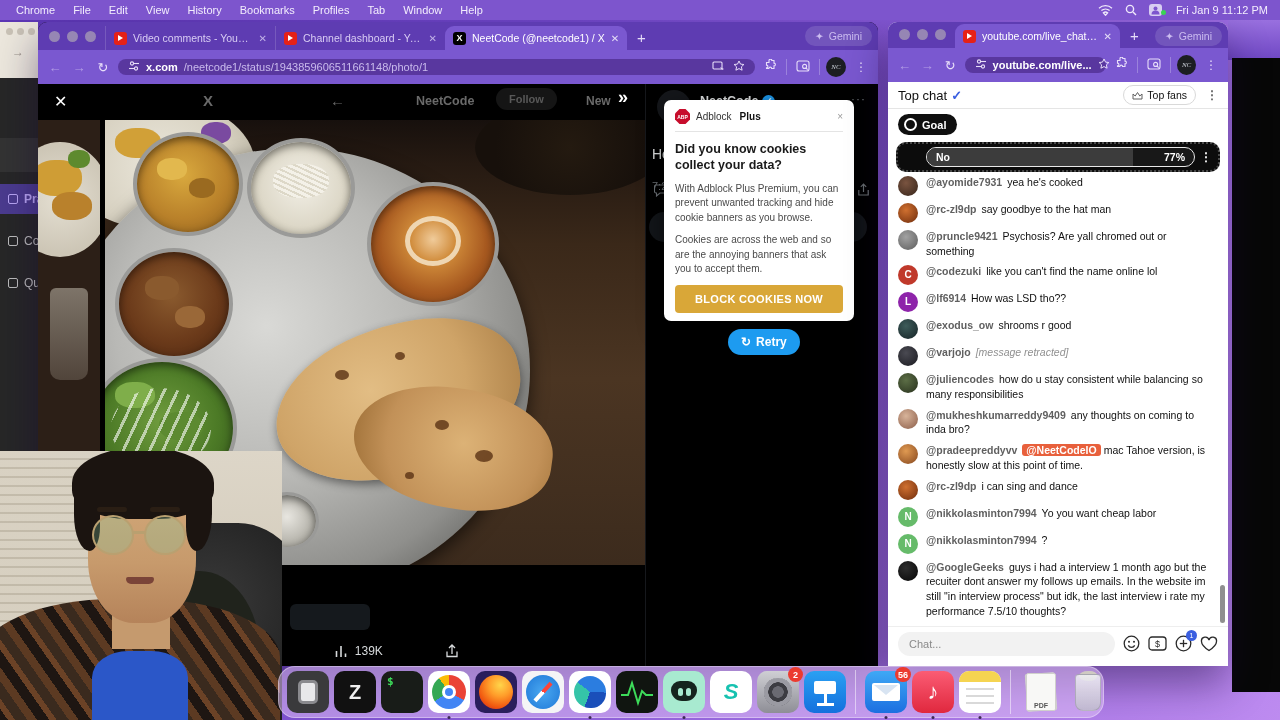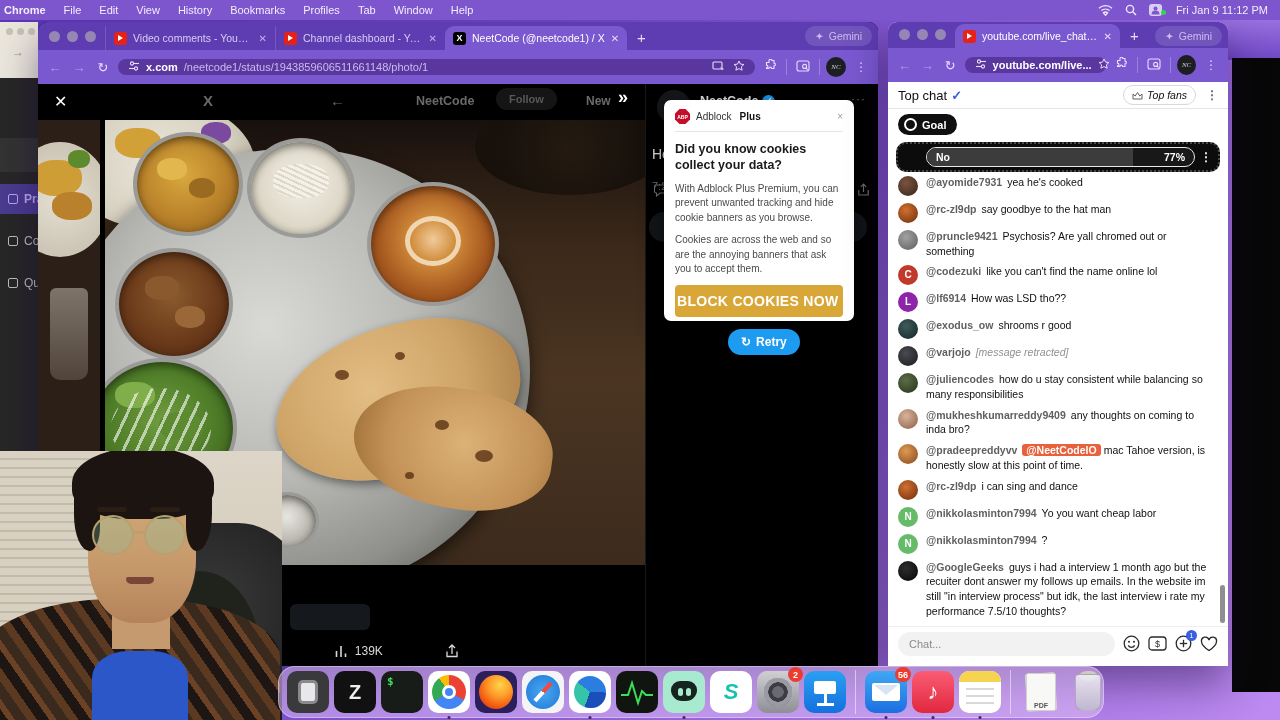--- a/index.html
+++ b/index.html
@@ -9,7 +9,7 @@
   
   #menubar { position:absolute; left:0; top:0; width:1280px; height:20px; background:#7d55cd; display:flex; align-items:center; color:#f3edfd; font-size:11px; z-index:200; }
   #menubar .mi { padding:0 9px; }
-  #menubar .mi.first { font-weight:bold; padding-left:4px; }
+  #menubar .mi.first { font-weight:normal; padding-left:16px; }
   #menubar .spacer { flex:1; }
   #menubar .stat { display:flex; align-items:center; gap:12px; padding-right:12px; }
   #menubar svg { display:block; }

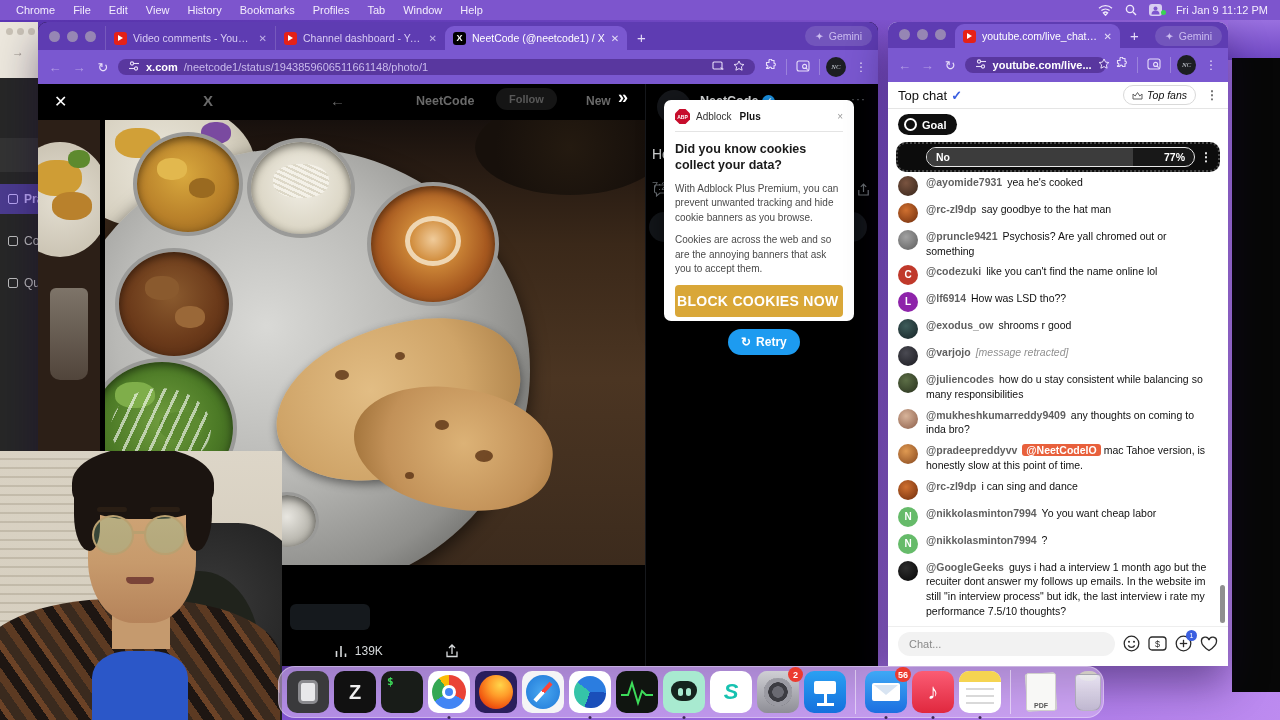--- a/index.html
+++ b/index.html
@@ -129,7 +129,7 @@
   .chat-head { height:27px; display:flex; align-items:center; padding:0 10px; border-bottom:1px solid #e5e5e5; }
   .chat-title { font-size:13px; color:#0f0f0f; display:flex; align-items:center; gap:4px; }
   .chk { color:#3b5fe0; font-weight:bold; font-size:13px; }
-  .topfans { margin-left:auto; border:1px solid #d9d9d9; border-radius:13px; font-size:10.5px; color:#0f0f0f; padding:3px 8px; display:flex; align-items:center; gap:4px;font-style:italic; }
+  .topfans { margin-left:auto; border:1px solid #d9d9d9; border-radius:13px; font-size:10.5px; color:#0f0f0f; padding:3px 8px; display:flex; align-items:center; gap:4px; }
   .vdots { color:#606060; font-weight:bold; margin-left:10px; font-size:12px; }
   .goal-row { padding:5px 10px 4px; }
   .goal-pill { display:inline-flex; align-items:center; gap:5px; background:#0f0f0f; color:#fff; font-size:11px; font-weight:bold; border-radius:13px; padding:4px 11px 4px 6px; }

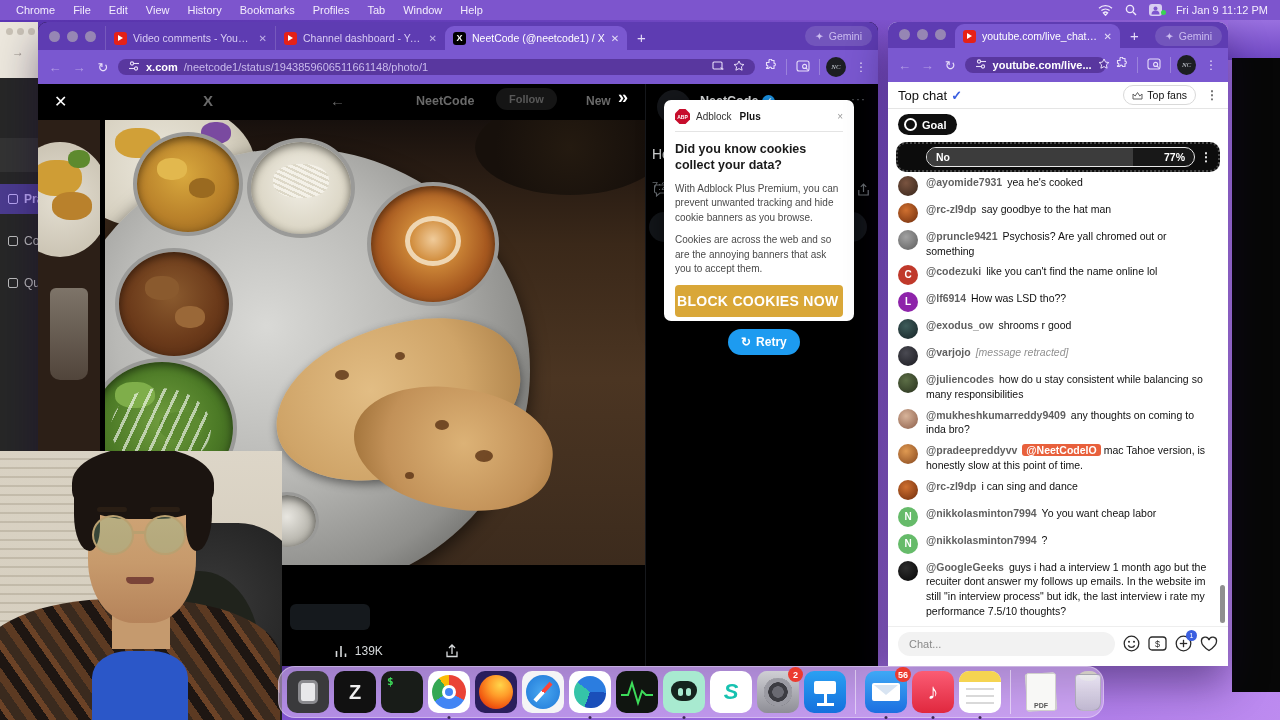--- a/index.html
+++ b/index.html
@@ -119,7 +119,7 @@
   .abp-close { margin-left:auto; color:#9a9a9a; font-size:10px; }
   .abp-title { font-weight:bold; color:#1a1a1a; font-size:12.5px; line-height:1.3; margin:9px 0 8px; }
   .abp-p { color:#4a4a4a; font-size:10px; line-height:1.45; margin-bottom:8px; }
-  .abp-btn { background:#d9a738; color:#fff; font-weight:bold; font-size:14px; text-align:left; border-radius:4px; padding:8px 2px; letter-spacing:.3px; }
+  .abp-btn { background:#d9a738; color:#fff; font-weight:bold; font-size:11px; text-align:center; border-radius:4px; padding:8px 2px; letter-spacing:.3px; }
   .retry { position:absolute; left:82px; top:245px; height:26px; padding:0 13px; border-radius:14px; background:#1d9bf0; color:#fff; font-weight:bold; font-size:12px; display:flex; align-items:center; gap:5px; z-index:8; }
 
   

